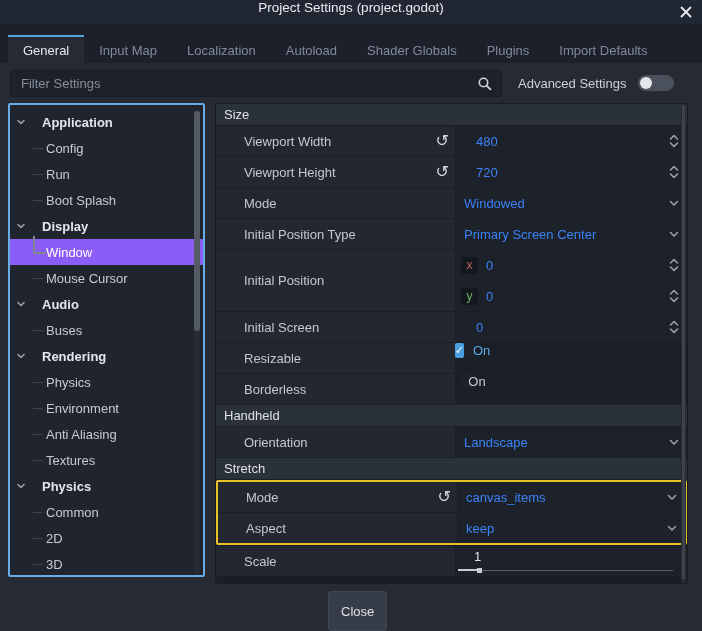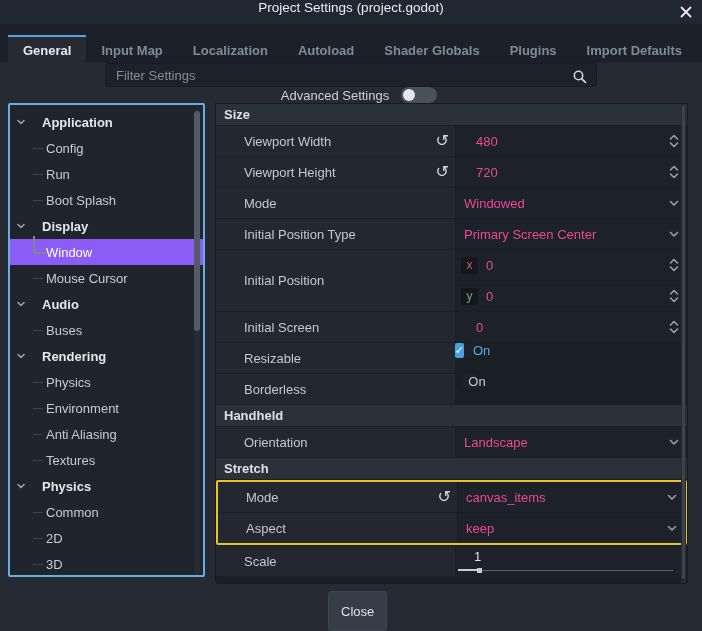--- a/index.html
+++ b/index.html
@@ -26,7 +26,7 @@
   }
   .tab {
     height:28px; padding:0 15px; display:flex; align-items:center;
-    color:#828999; border-top:2px solid transparent; cursor:pointer;font-weight:bold;
+    color:#828999; border-top:2px solid transparent; cursor:pointer;
   }
   .tab.active {
     background:#252a33; color:#e7e9ee; border-top:2px solid #53a4dd;

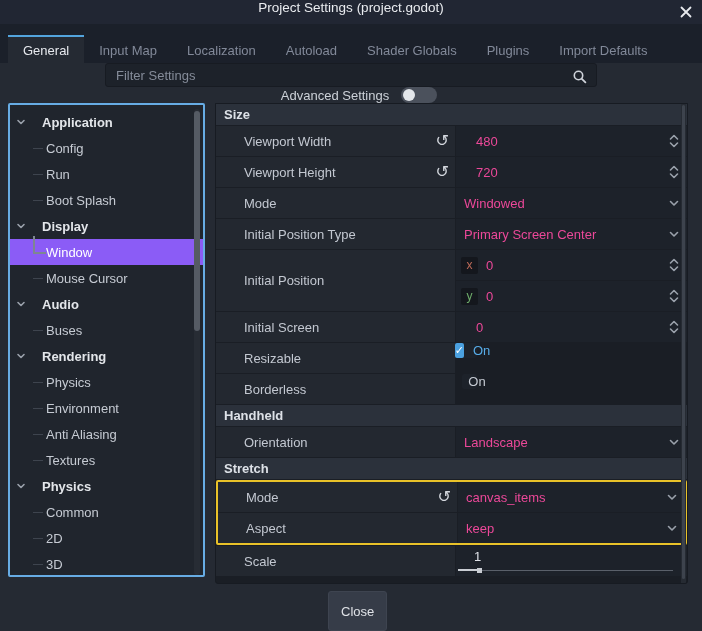--- a/index.html
+++ b/index.html
@@ -34,7 +34,7 @@
   
   .filter-row {
     position:absolute; left:0; top:63px; width:702px; height:40px;
-    display:flex; align-items:center; padding:0 10px;flex-direction:column;
+    display:flex; align-items:center; padding:0 10px;
   }
   .filter-input {
     position:relative; width:492px; height:27px; background:#1d222a;

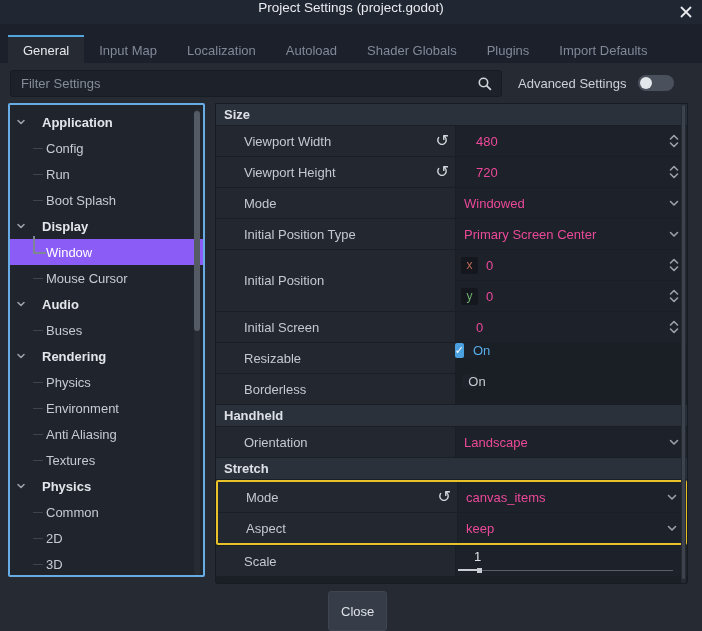--- a/index.html
+++ b/index.html
@@ -94,7 +94,7 @@
   .rows { display:flex; flex-direction:column; gap:1px; }
   .row-header {
     height:21px; background:#2b313b; display:flex; align-items:center;
-    padding-left:8px; font-weight:bold; color:#dde1e7;
+    padding-left:8px; font-weight:normal; color:#dde1e7;
   }
   .prop-row { display:grid; grid-template-columns:239px 1fr; gap:1px; }
   .cell-label {

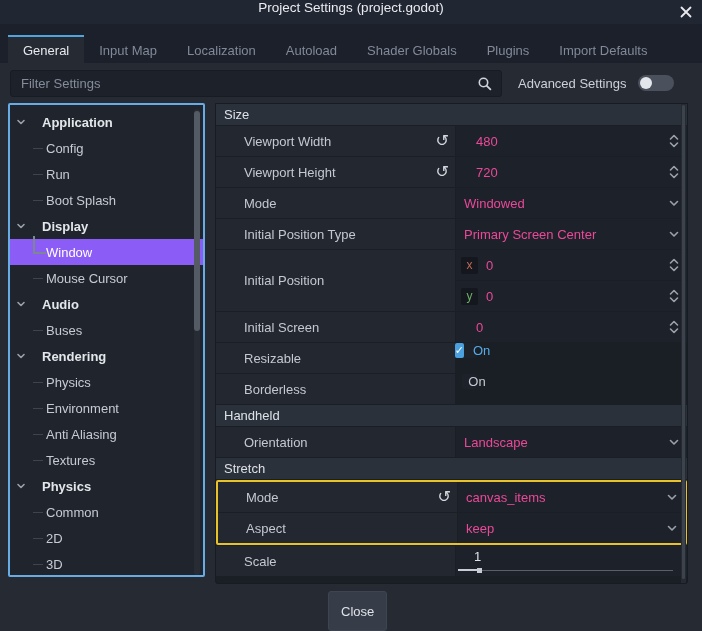--- a/index.html
+++ b/index.html
@@ -110,7 +110,7 @@
     background:#1d222a; position:relative; display:flex; align-items:center;
     height:30px; cursor:pointer;
   }
-  .cell-value .val { color:#ec4899; }
+  .cell-value .val { color:#3b82f6; }
   .cell-value.spin .val { padding-left:20px; }
   .cell-value.dropdown .val { padding-left:8px; }
   .edge-icon { position:absolute; right:7px; top:50%; transform:translateY(-50%); }

